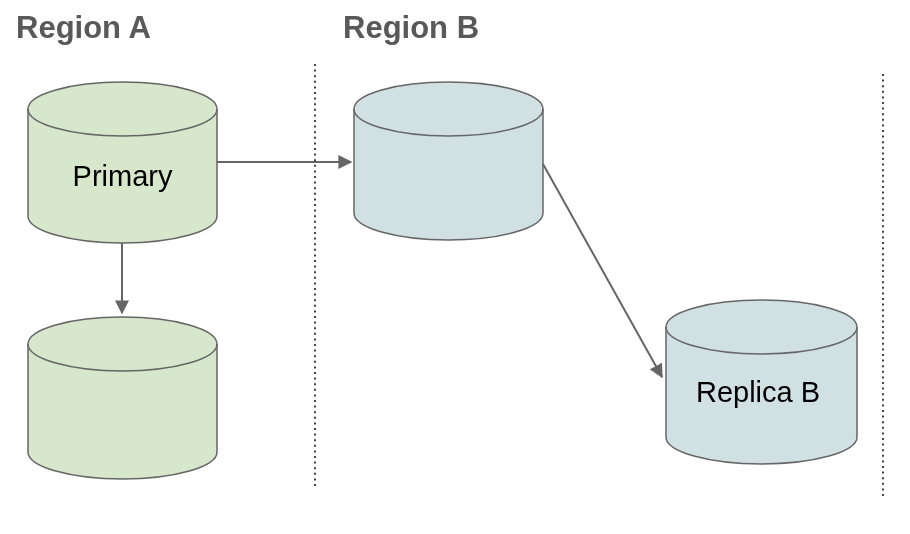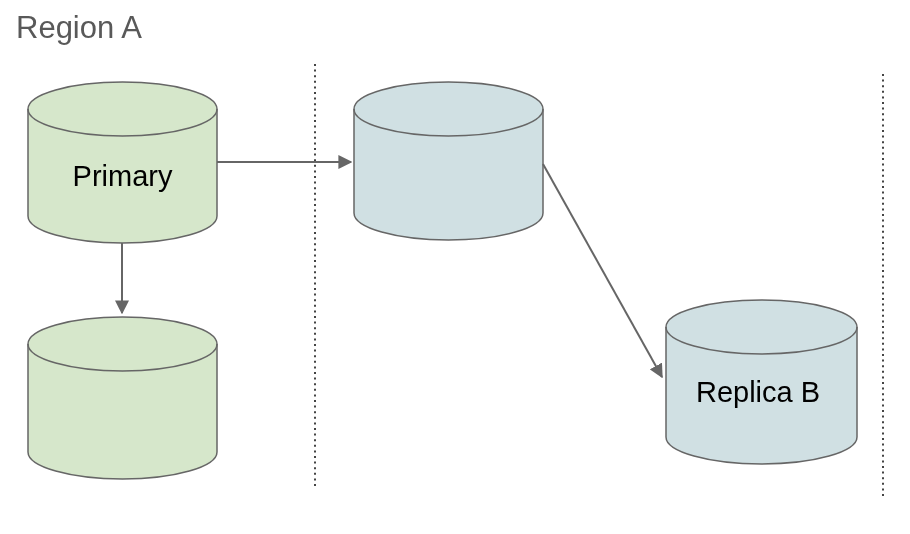--- a/index.html
+++ b/index.html
@@ -18,7 +18,7 @@
   .region-title {
     position: absolute;
     font-size: 31px;
-    font-weight: normal;
+    font-weight: bold;
     color: #595959;
     line-height: 31px;
     white-space: nowrap;

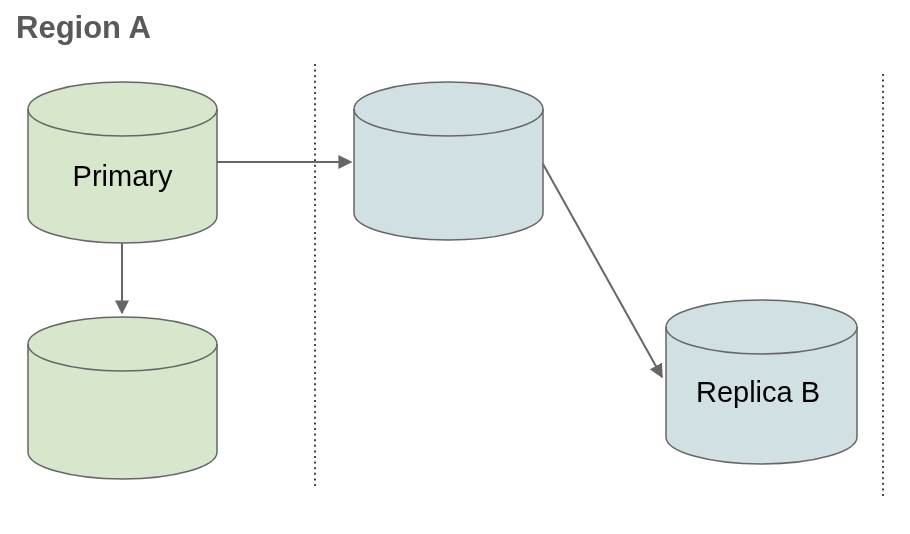--- a/index.html
+++ b/index.html
@@ -53,6 +53,7 @@
 
   <div class="region-title" id="region-a-title">Region A</div>
 
+  <div class="region-title" id="region-b-title">Region B</div>
 
   <svg class="diagram-svg" width="910" height="534" viewBox="0 0 910 534">
     <defs>

